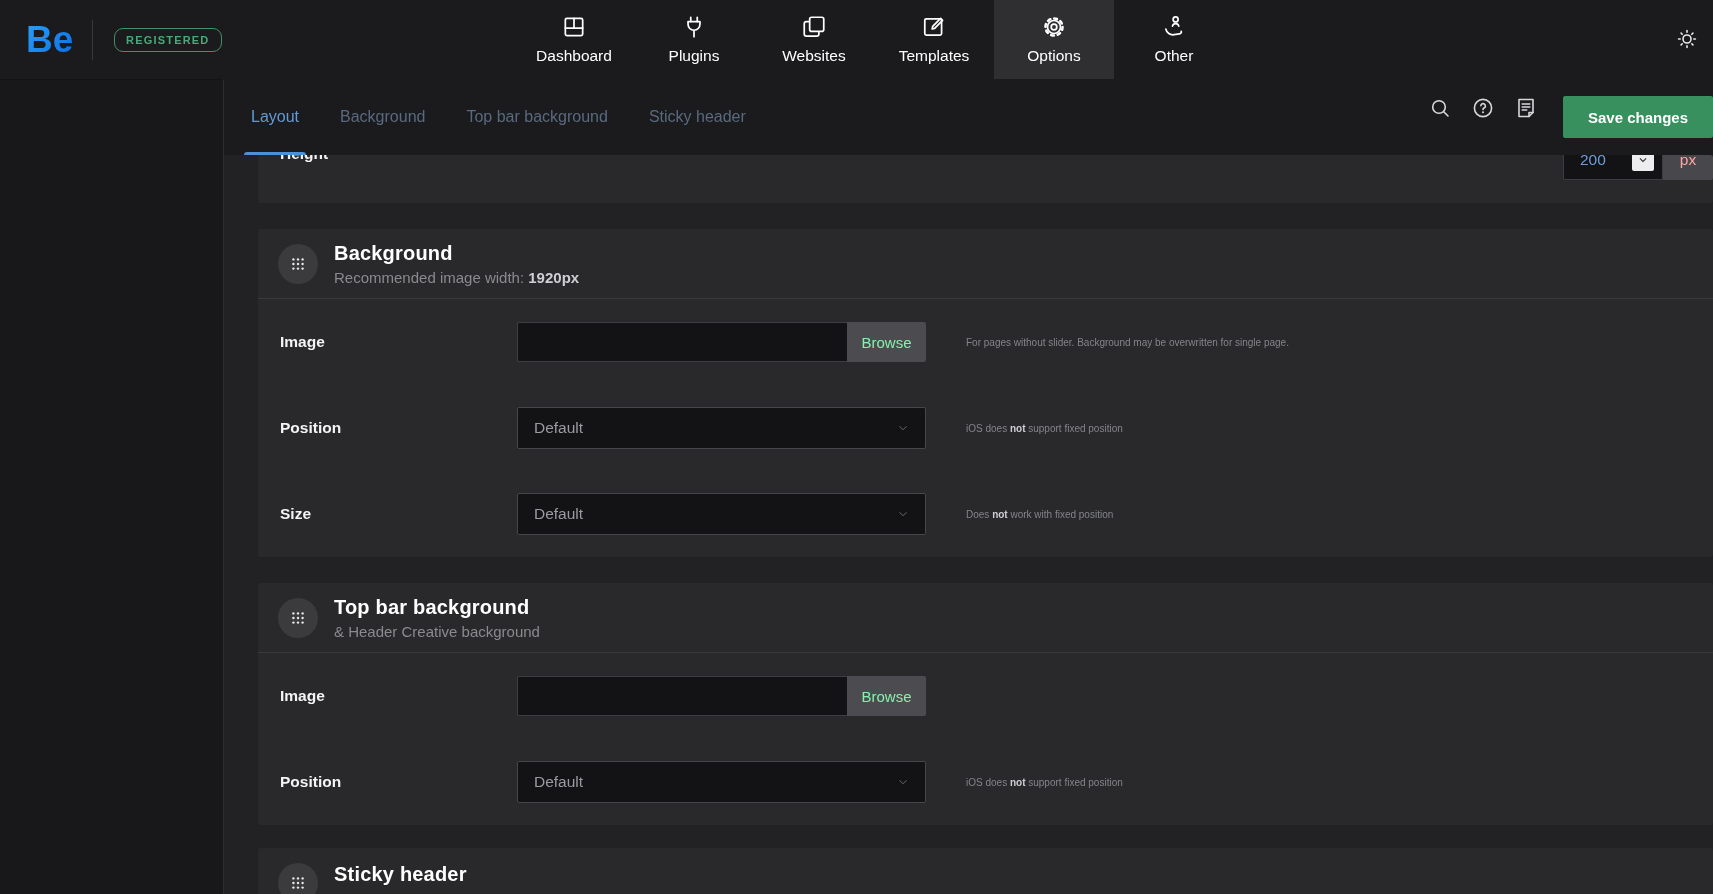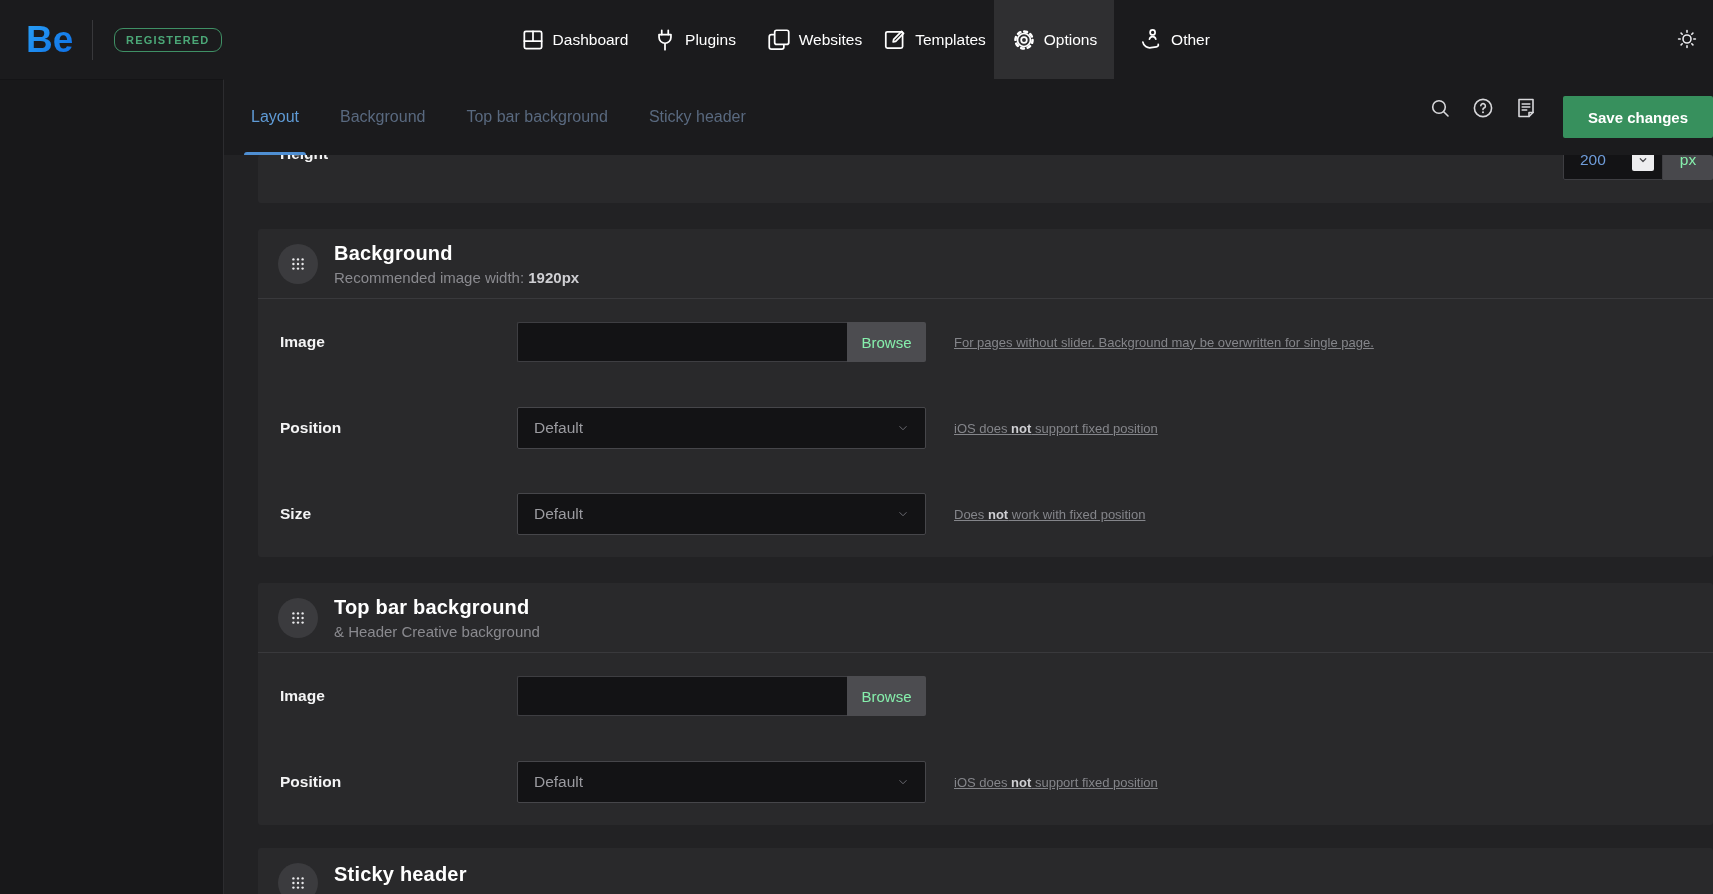--- a/index.html
+++ b/index.html
@@ -19,7 +19,7 @@
            border:1px solid #3f9065; border-radius:9px; color:#4ba777;
            font-size:11px; font-weight:700; letter-spacing:1.2px; padding:5px 11px; }
   .mainnav { position:absolute; left:514px; top:0; height:79px; display:flex; }
-  .nav-item { width:120px; height:79px; display:flex; flex-direction:row; align-items:center;
+  .nav-item { width:120px; height:79px; display:flex; flex-direction:column; align-items:center;
               justify-content:center; gap:7px; color:#fff; cursor:pointer; }
   .nav-item.active { background:#2f2f31; }
   .nav-lbl { font-size:15.5px; }

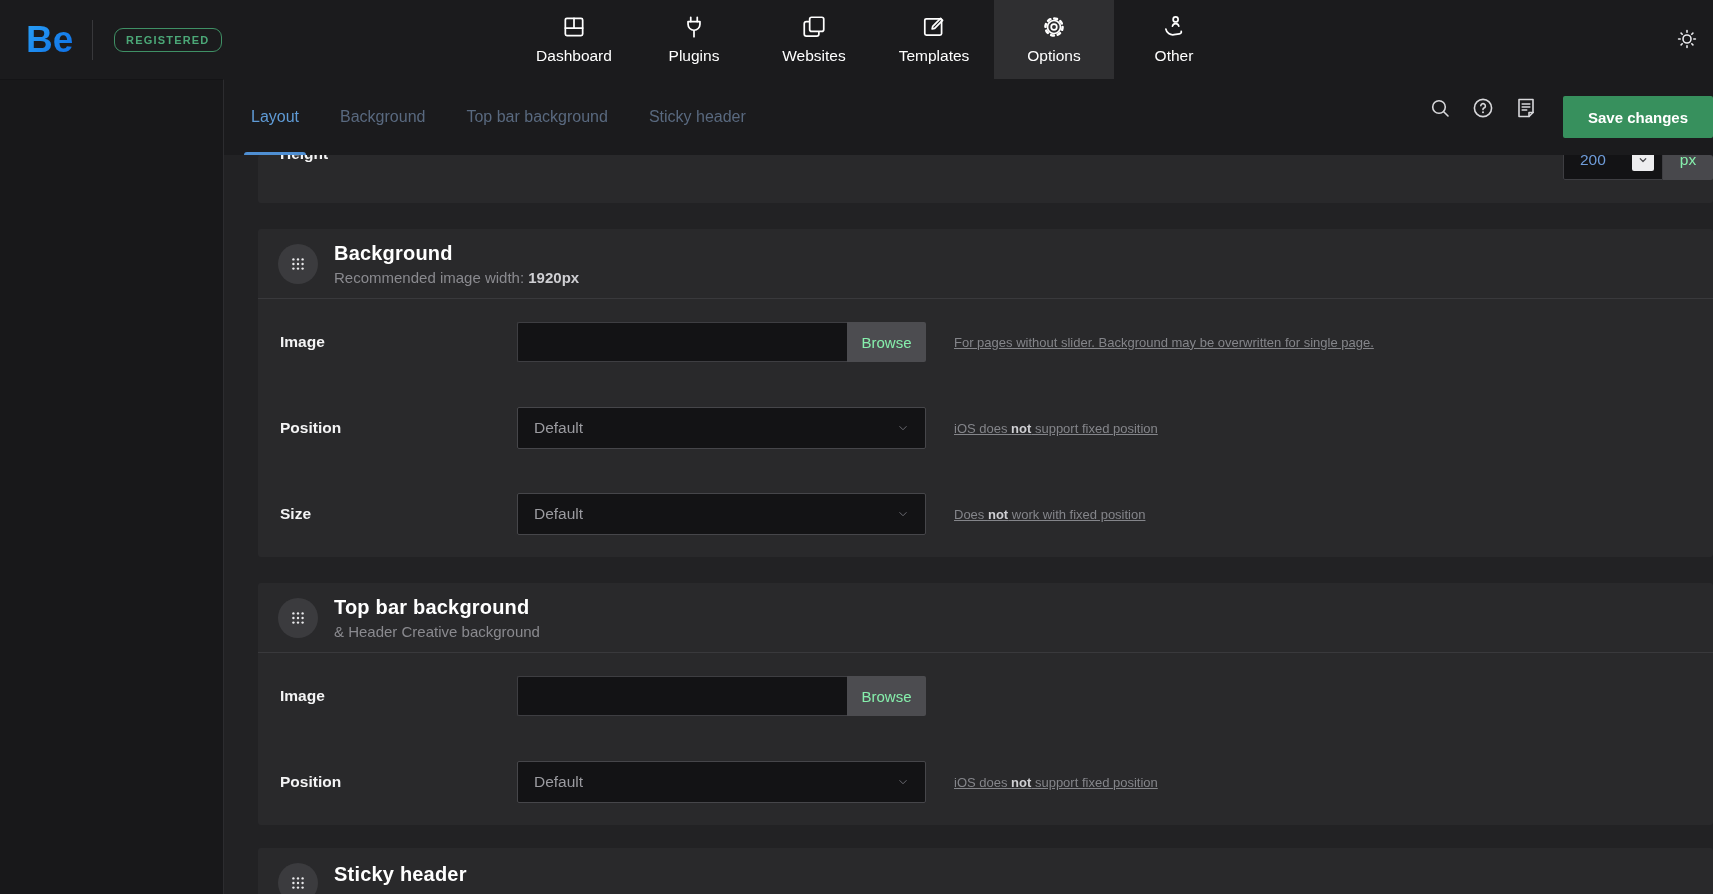--- a/index.html
+++ b/index.html
@@ -58,7 +58,7 @@
   .num-value { color:#6f9cd9; font-size:15.5px; }
   .spinner { margin-left:auto; width:22px; height:22px; background:#ededef; border-radius:2px;
              display:flex; align-items:center; justify-content:center; color:#4a4a4e; cursor:pointer; }
-  .unit { width:50px; height:40px; background:#48484c; border-radius:0 2px 2px 0; color:#86efac;
+  .unit { width:50px; height:40px; background:#48484c; border-radius:0 2px 2px 0; color:#fca5a5;
           font-size:15.5px; display:flex; align-items:center; justify-content:center; }
 
   .sec-head { height:70px; display:flex; align-items:center; padding-left:20px;

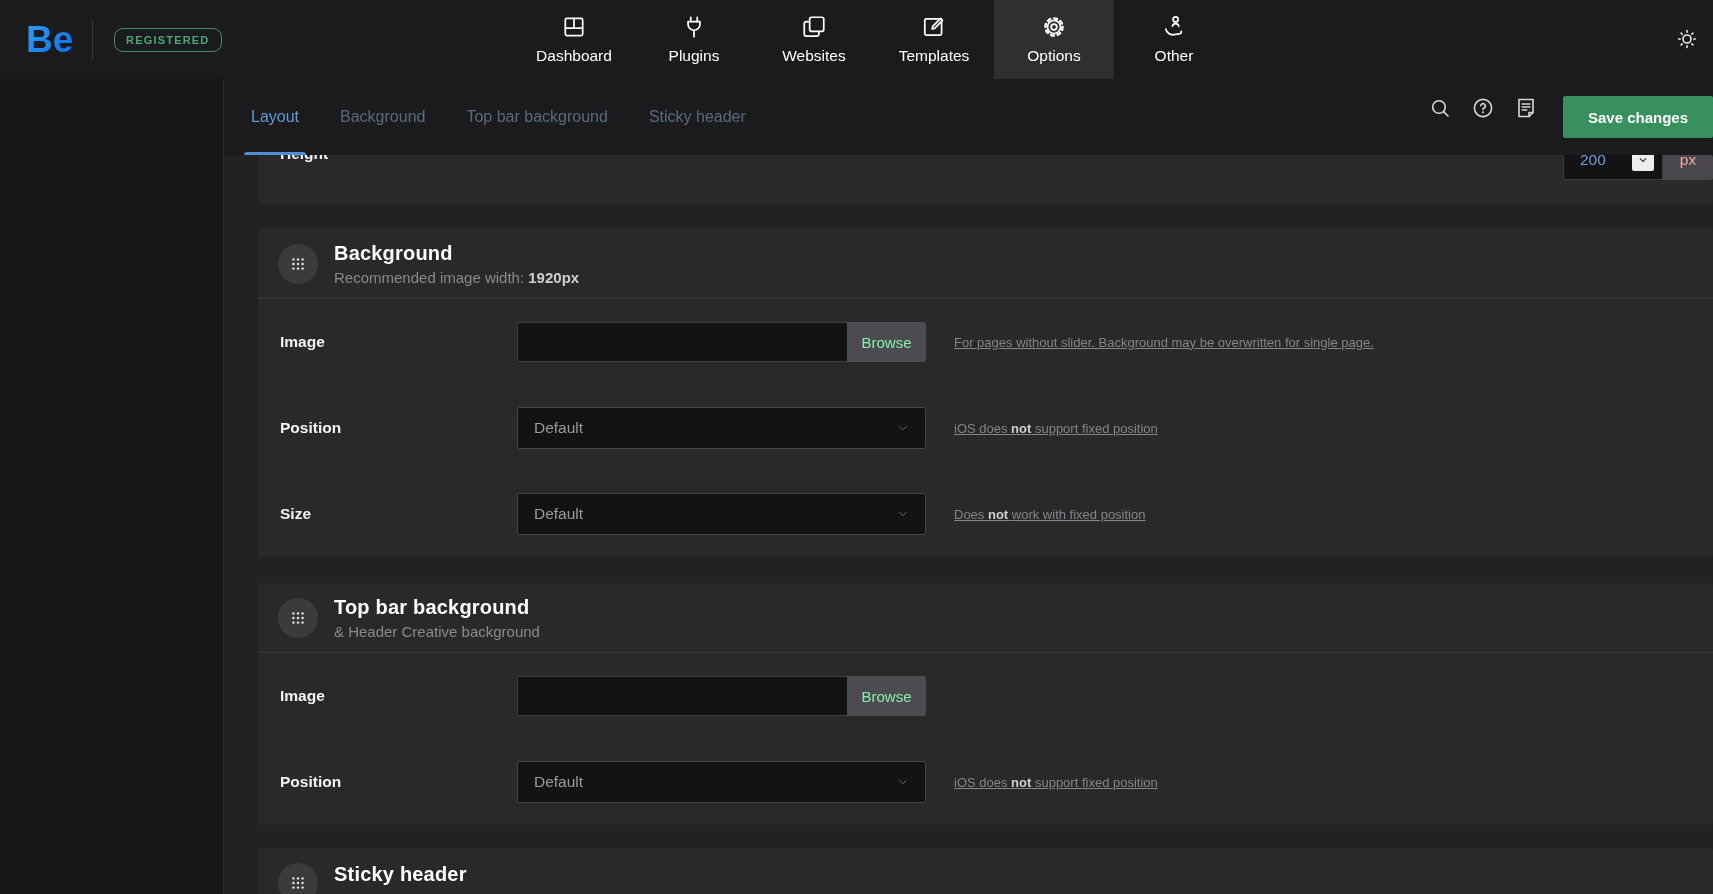--- a/index.html
+++ b/index.html
@@ -79,7 +79,7 @@
             display:flex; align-items:center; padding:0 15px 0 16px; cursor:pointer; }
   .sel-val { color:#9b9ba0; font-size:15.5px; }
   .select .chev { margin-left:auto; color:#707076; }
-  .note { margin-left:28px; color:#84858a; font-size:13px;text-decoration:underline; }
+  .note { margin-left:40px; color:#84858a; font-size:10px; }
 
   .mt26 { margin-top:26px; } .mt23 { margin-top:23px; }
   .card-sticky { min-height:130px; }

